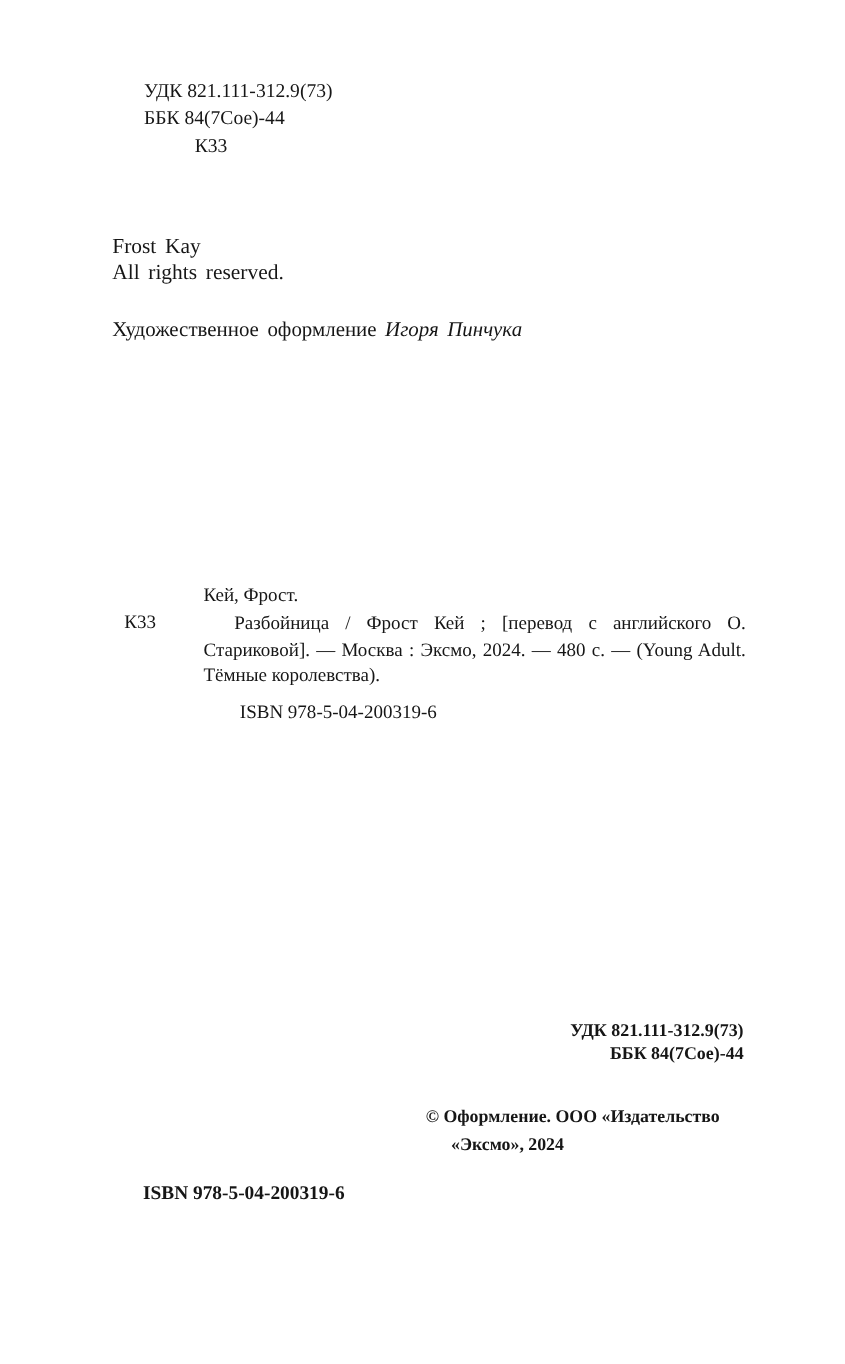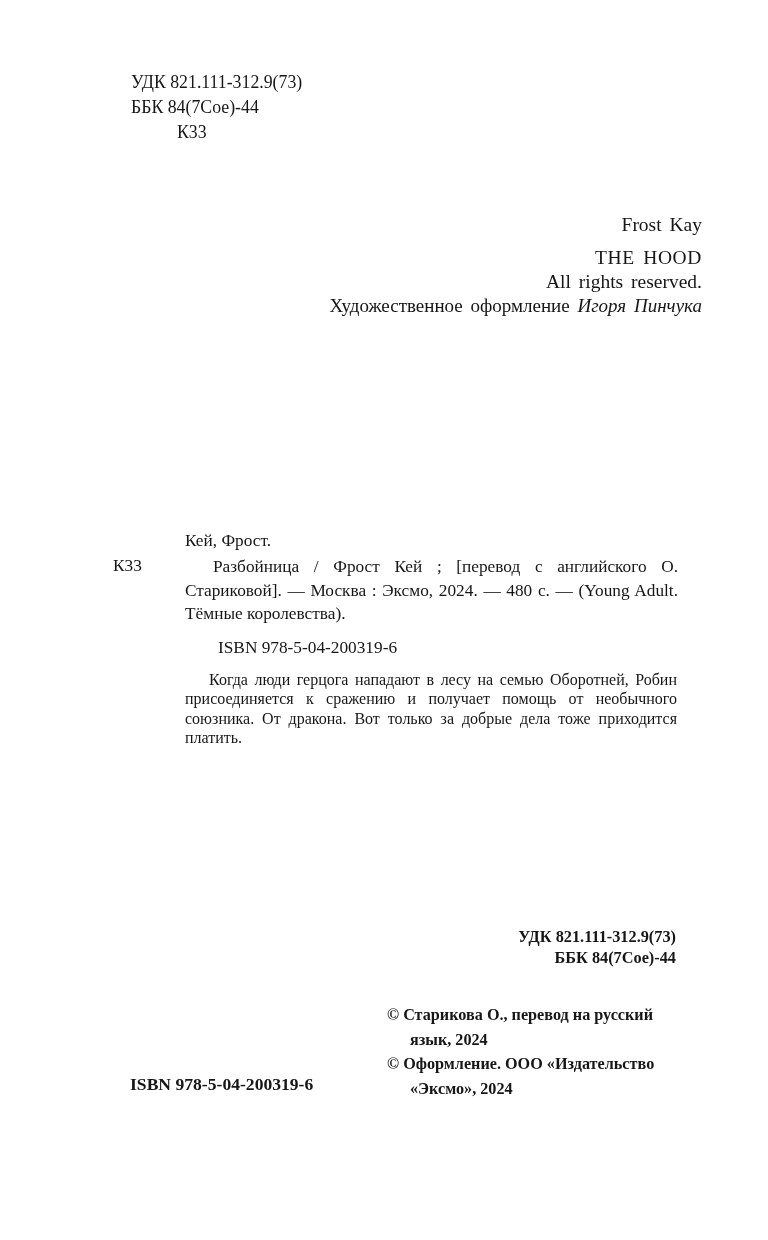--- a/index.html
+++ b/index.html
@@ -29,7 +29,7 @@
   
   #title-block {
     left: 102px; top: 213px; width: 600px;
-    text-align: right;
+    text-align: left;
     font-size: 19.5px;
     line-height: 24px;
     word-spacing: 3px;

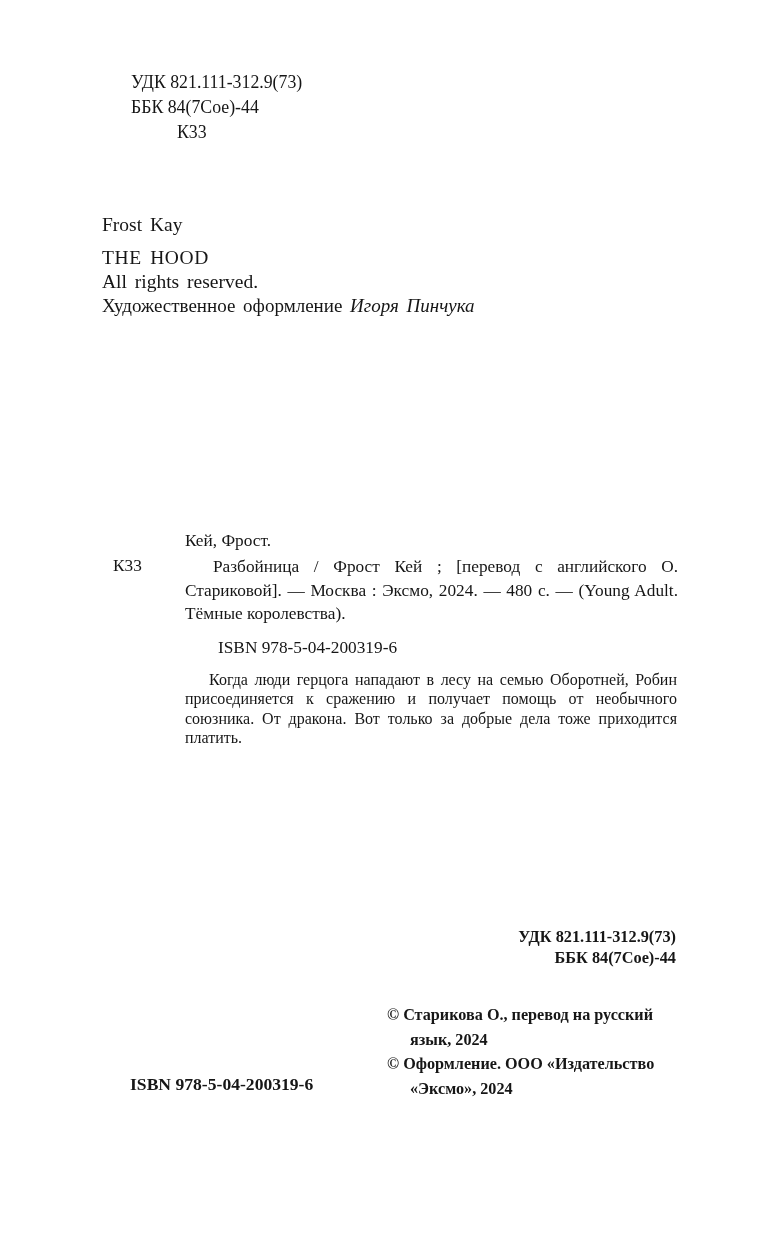--- a/index.html
+++ b/index.html
@@ -109,7 +109,6 @@
 
 <div class="abs" id="title-block">
   <div class="author">Frost Kay</div>
-  <div class="book-title">THE HOOD</div>
   <div class="copyright-line2">All rights reserved.</div>
   <div class="design-credit"><span class="credit-prefix">Художественное оформление </span><span class="credit-name">Игоря Пинчука</span></div>
 </div>

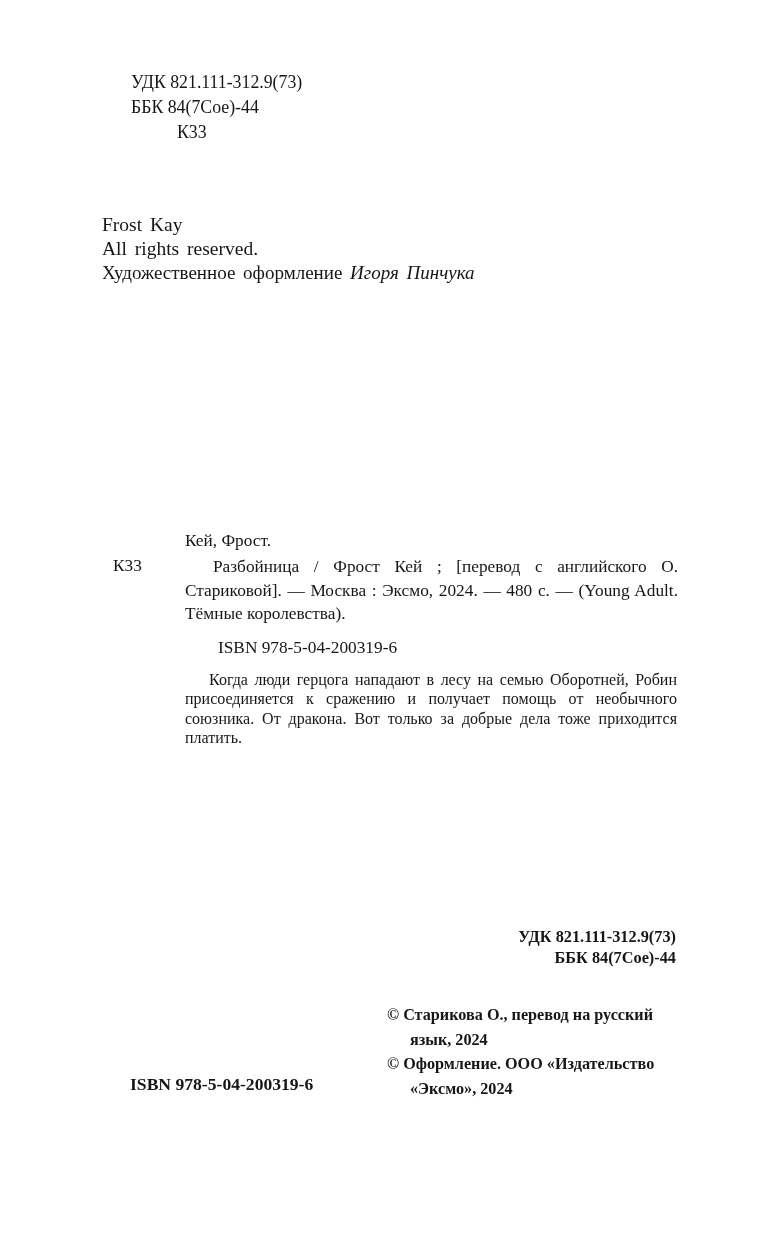--- a/index.html
+++ b/index.html
@@ -36,7 +36,7 @@
   }
   #title-block .book-title { margin-top: 9px; letter-spacing: 0.6px; }
   #title-block .copyright-line1 { margin-top: 14px; }
-  #title-block .design-credit { font-size: 19px; }
+  #title-block .design-credit { margin-top: 27px; font-size: 19px; }
   #title-block .design-credit .credit-name { font-style: italic; }
 
   

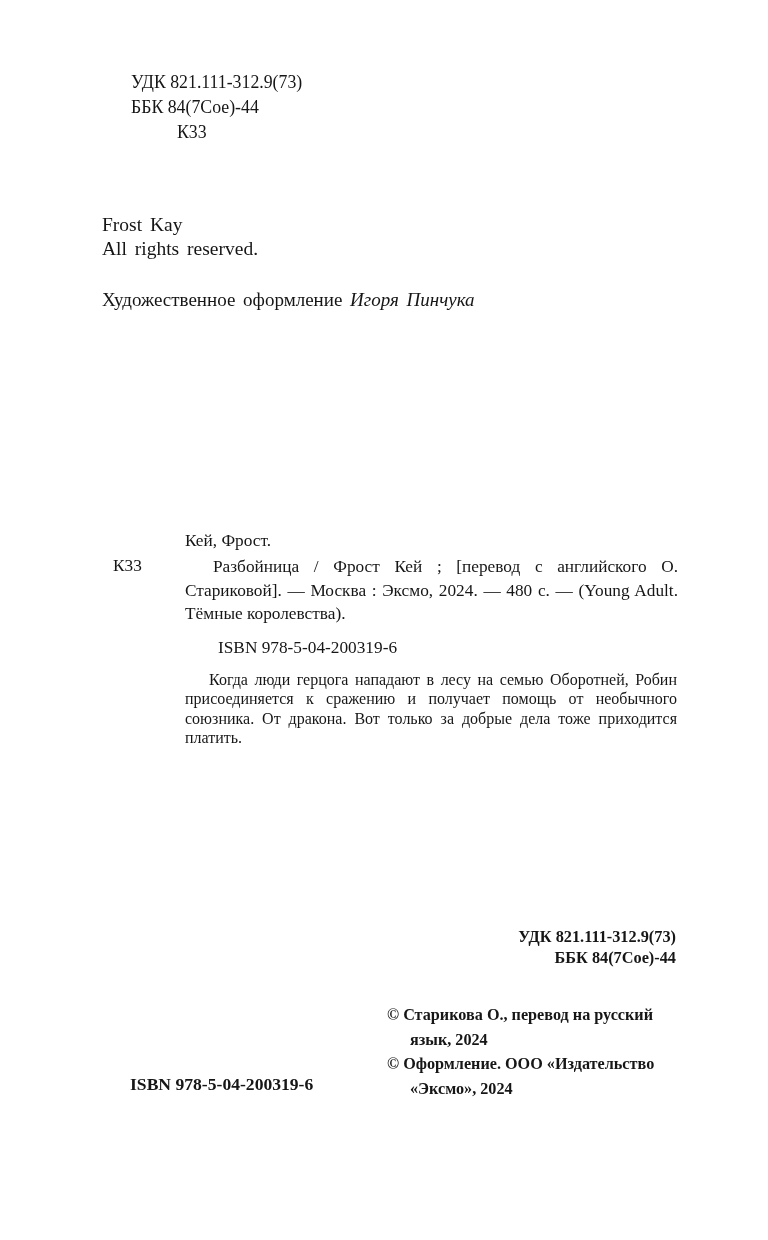--- a/index.html
+++ b/index.html
@@ -119,7 +119,6 @@
 <div class="abs" id="catalog-isbn">ISBN 978-5-04-200319-6</div>
 
 <div class="abs" id="annotation">
-  <p>Когда люди герцога нападают в лесу на семью Оборотней, Робин присоединяется к сражению и получает помощь от необычного союзника. От дракона. Вот только за добрые дела тоже приходится платить.</p>
 </div>
 
 <div class="abs" id="class-footer">

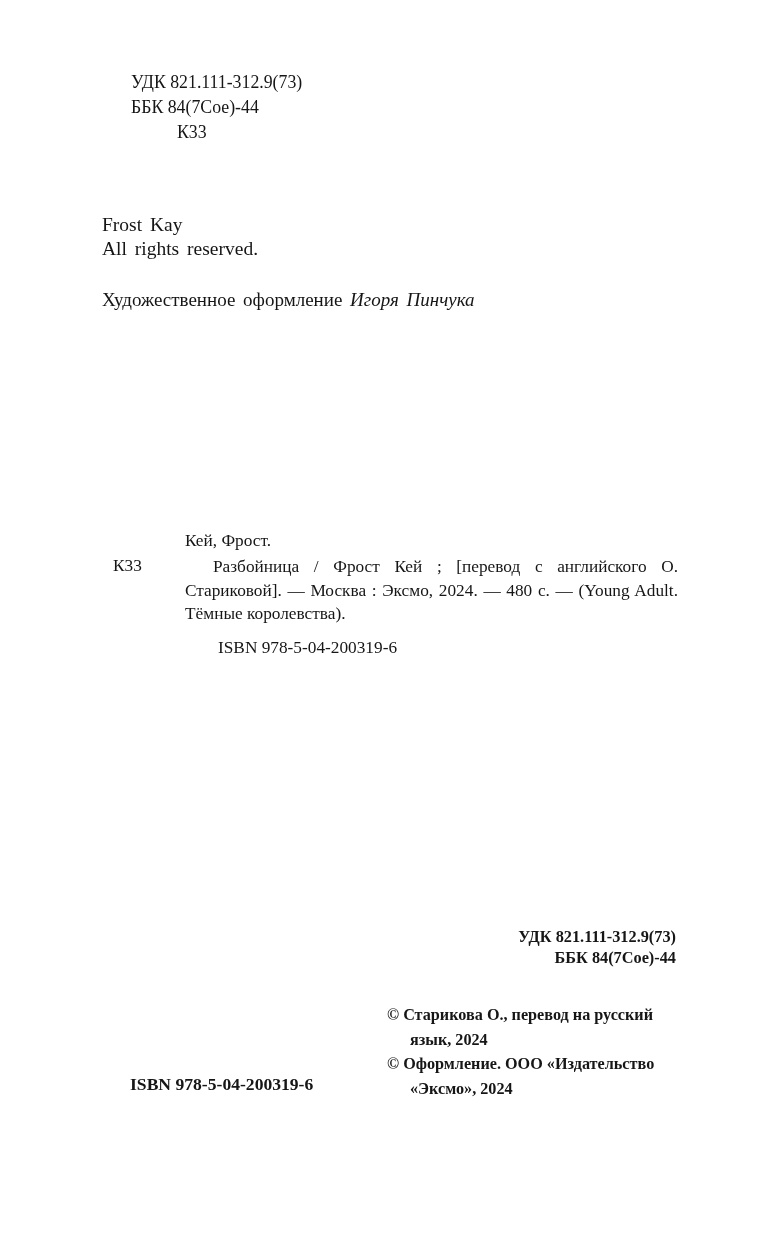--- a/index.html
+++ b/index.html
@@ -127,7 +127,6 @@
 </div>
 
 <div class="abs" id="copyright-block">
-  <div class="entry">© Старикова О., перевод на русский язык, 2024</div>
   <div class="entry">© Оформление. ООО «Издательство «Эксмо», 2024</div>
 </div>
 

